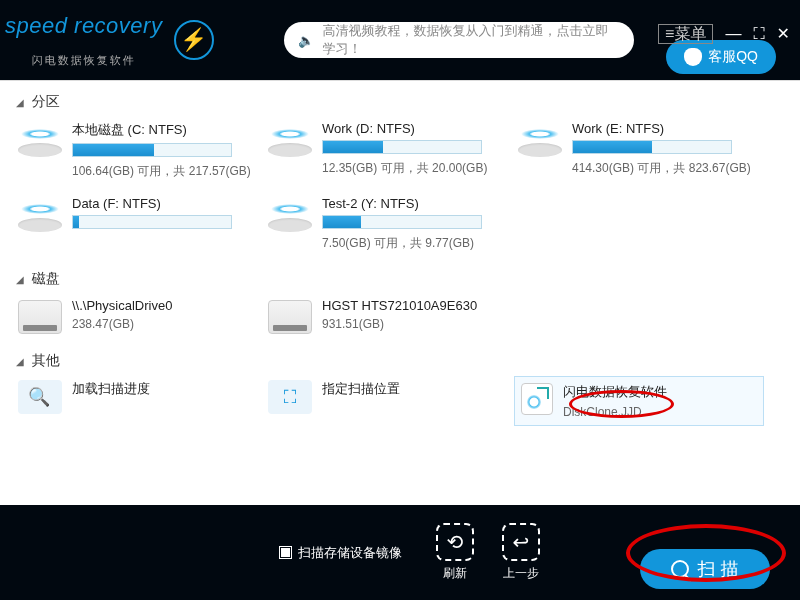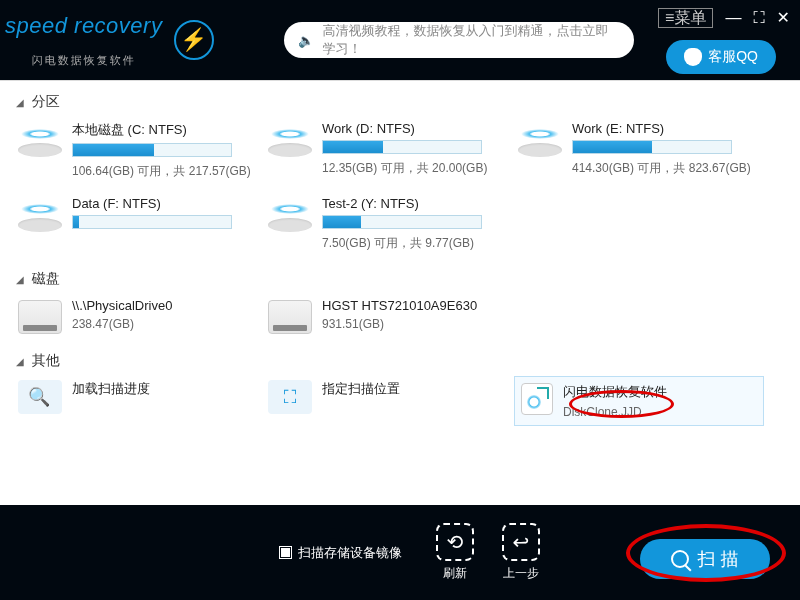--- a/index.html
+++ b/index.html
@@ -15,7 +15,7 @@
 .speaker-icon { margin-right: 8px; color: #aaa; }
 .qq-btn { background: #1296db; color: #fff; border-radius: 18px; height: 34px; padding: 0 18px; display: flex; align-items: center; font-size: 14px; position: absolute; right: 24px; top: 40px; }
 .qq-icon { width: 18px; height: 18px; margin-right: 6px; background: #fff; border-radius: 50% 50% 60% 60%; position: relative; }
-.win-controls { position: absolute; right: 10px; top: 8px; display: flex; align-items: center; gap: 12px; color: #fff; font-size: 13px; }
+.win-controls { position: absolute; right: 10px; top: 24px; display: flex; align-items: center; gap: 12px; color: #fff; font-size: 13px; }
 .menu-btn { border: 1px solid #888; padding: 1px 6px; font-size: 11px; color: #ccc; }
 .win-controls span { cursor: pointer; font-size: 16px; line-height: 1; }
 

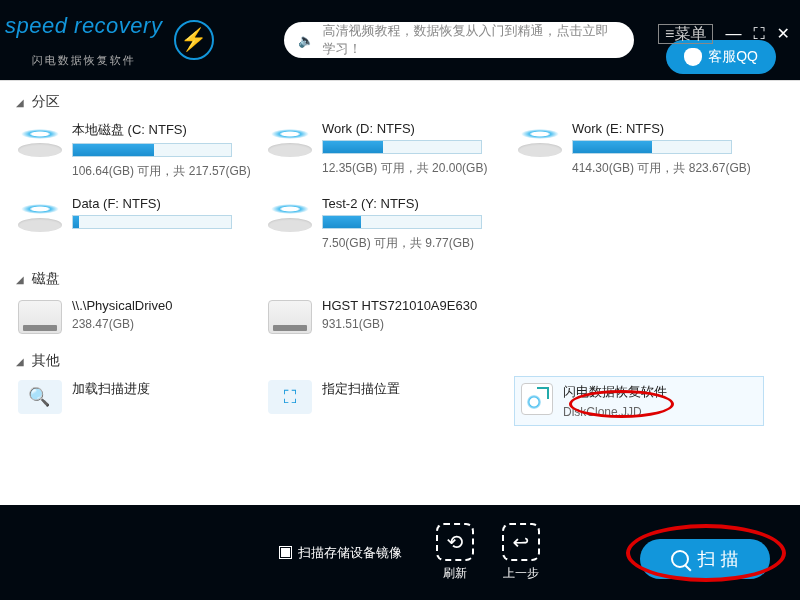--- a/index.html
+++ b/index.html
@@ -49,7 +49,7 @@
 .footer-btns { display: flex; gap: 28px; margin-left: 34px; }
 .fbtn { display: flex; flex-direction: column; align-items: center; font-size: 12px; }
 .fbtn-box { width: 38px; height: 38px; border: 2px solid #fff; border-radius: 8px; display: flex; align-items: center; justify-content: center; margin-bottom: 4px; font-size: 20px; border-style: dashed; }
-.scan-btn { position: absolute; right: 30px; top: 34px; background: #1296db; color: #fff; border-radius: 20px; height: 40px; width: 130px; display: flex; align-items: center; justify-content: center; font-size: 18px; }
+.scan-btn { position: absolute; right: 30px; top: 44px; background: #1296db; color: #fff; border-radius: 20px; height: 40px; width: 130px; display: flex; align-items: center; justify-content: center; font-size: 18px; }
 .scan-btn .mag { margin-right: 8px; width: 18px; height: 18px; border: 2px solid #fff; border-radius: 50%; position: relative; }
 .scan-btn .mag::after { content:""; position:absolute; width:8px; height:2px; background:#fff; bottom:-3px; right:-5px; transform:rotate(45deg); }
 .circ2 { width: 160px; height: 58px; right: 14px; bottom: 18px; position: absolute; border: 4px solid #d00; border-radius: 50%; pointer-events:none; }

